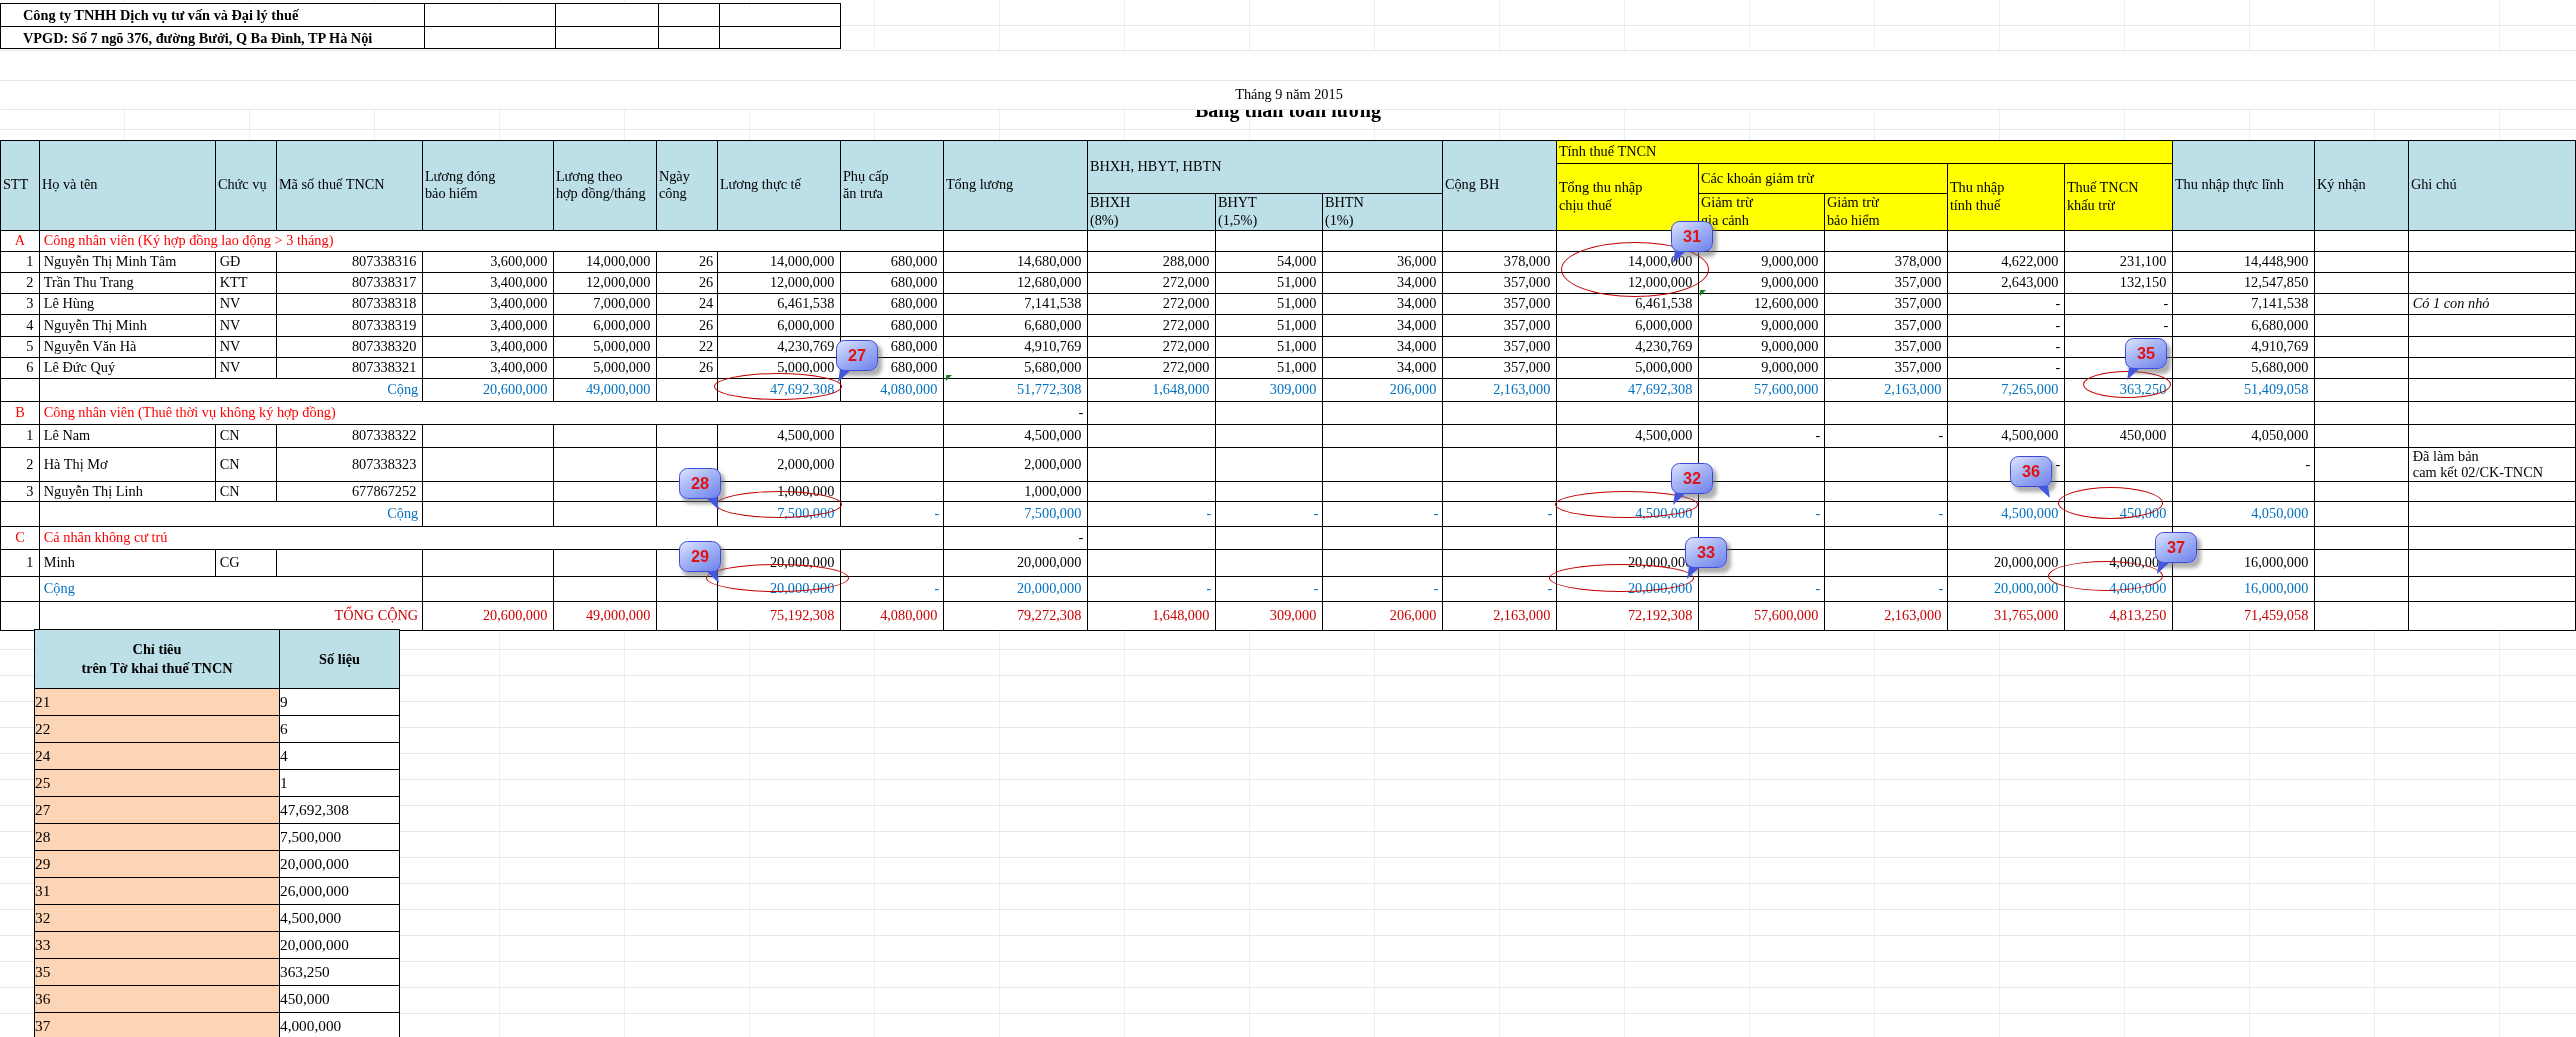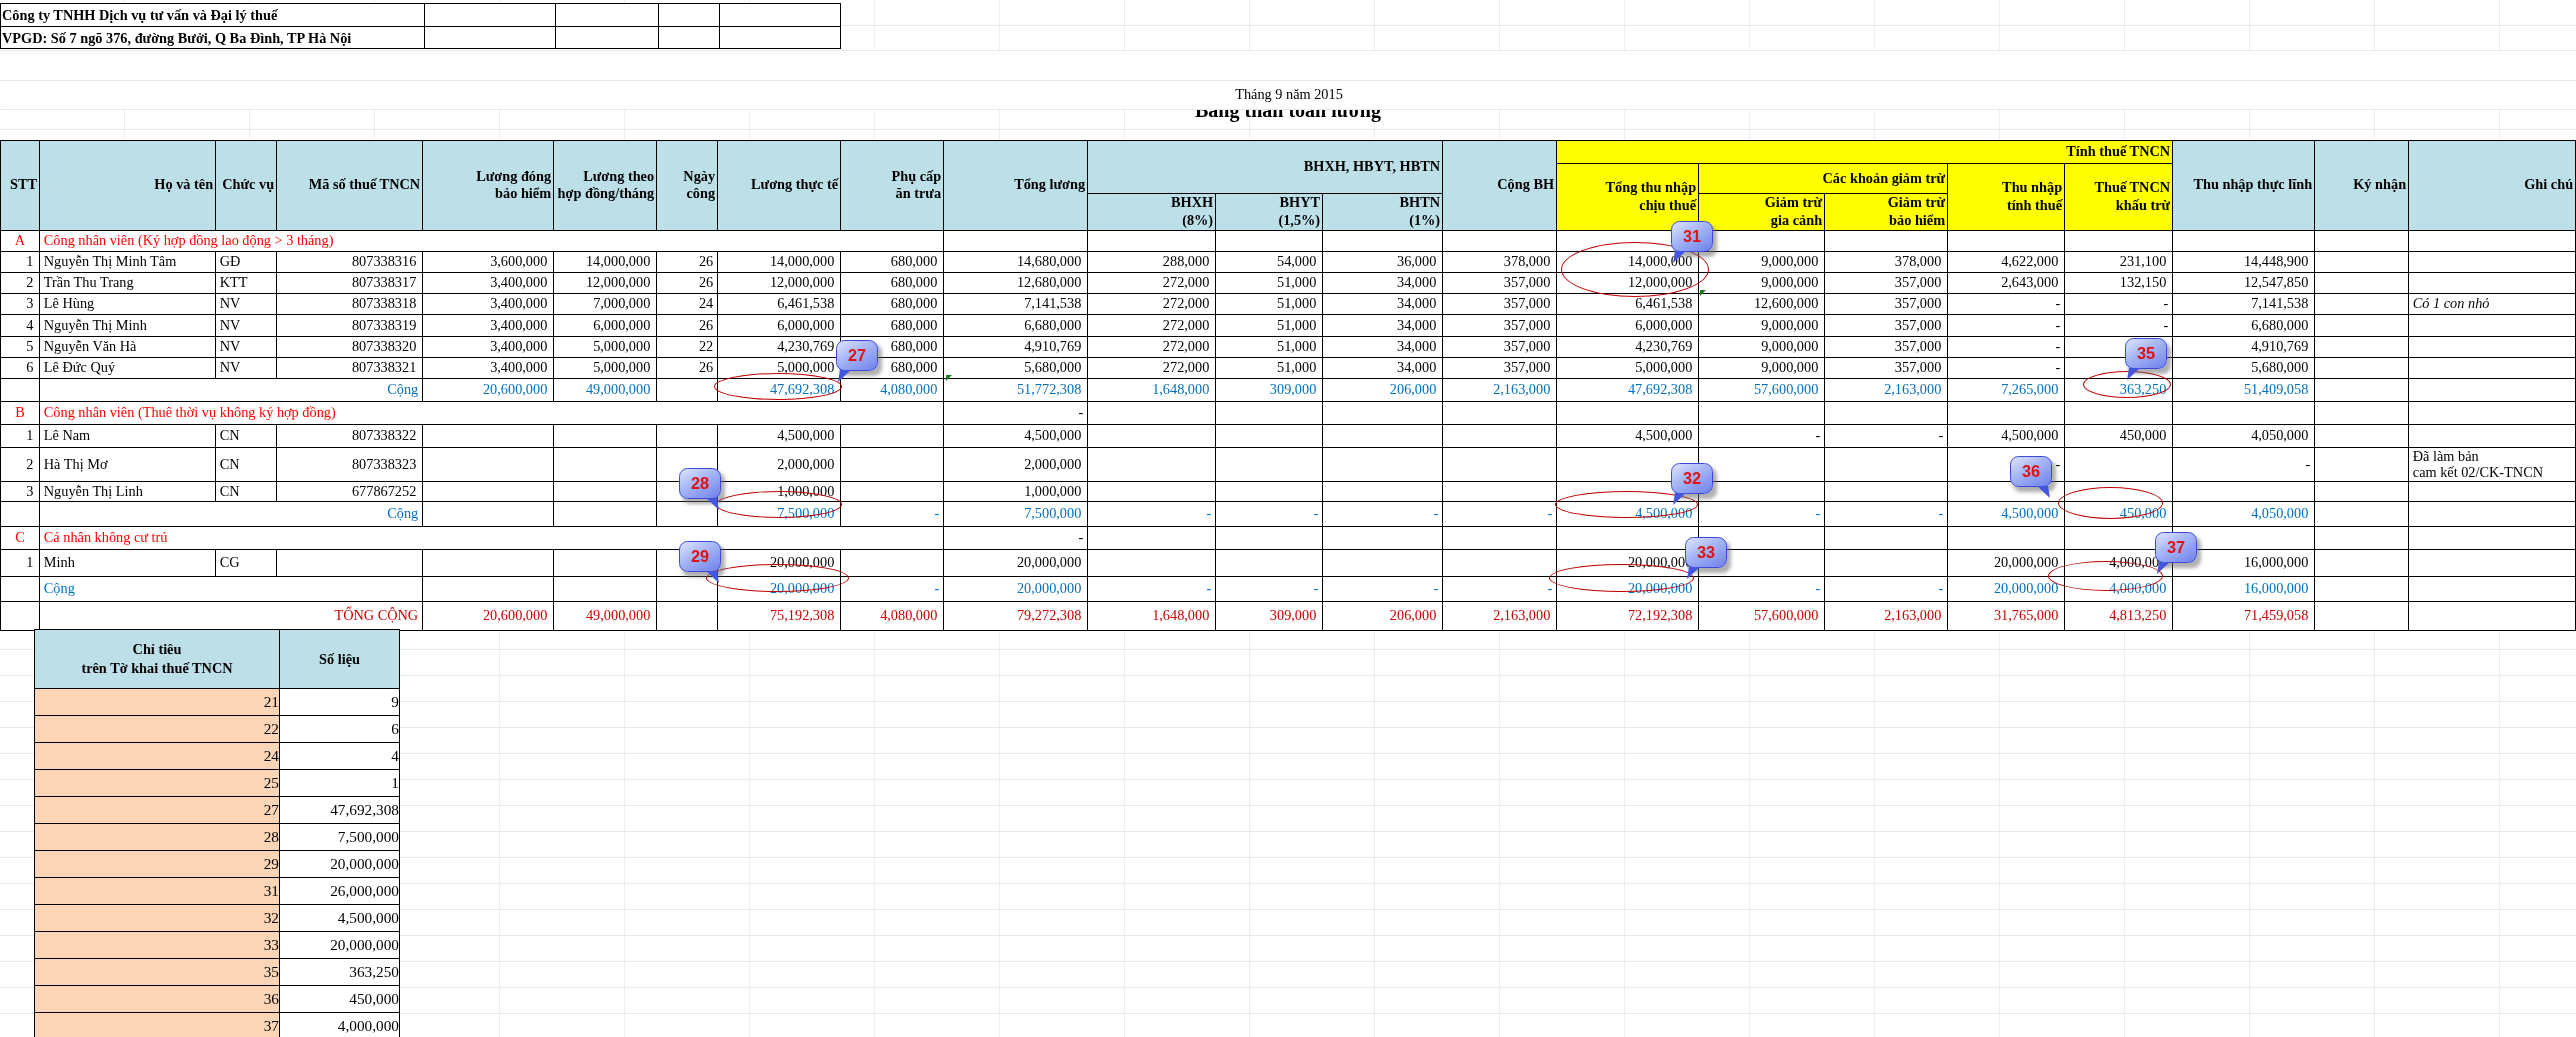--- a/index.html
+++ b/index.html
@@ -12,7 +12,7 @@
   }
   
   #company-box { position: absolute; left: 0; top: 2.9px; width: 841px; height: 46px; background: #fff; border: 1px solid #000; }
-  #company-box .c-row { position: relative; height: 23px; line-height: 23px; font-weight: bold; font-size: 14.3px; padding-left: 1px; white-space: nowrap; }
+  #company-box .c-row { position: relative; height: 23px; line-height: 23px; font-weight: bold; font-size: 14.3px; padding-left: 22px; white-space: nowrap; }
   #company-box .c-row:first-child { border-bottom: 1px solid #000; }
   .vline { position: absolute; top: 0; bottom: 0; width: 1px; background: #000; }
   

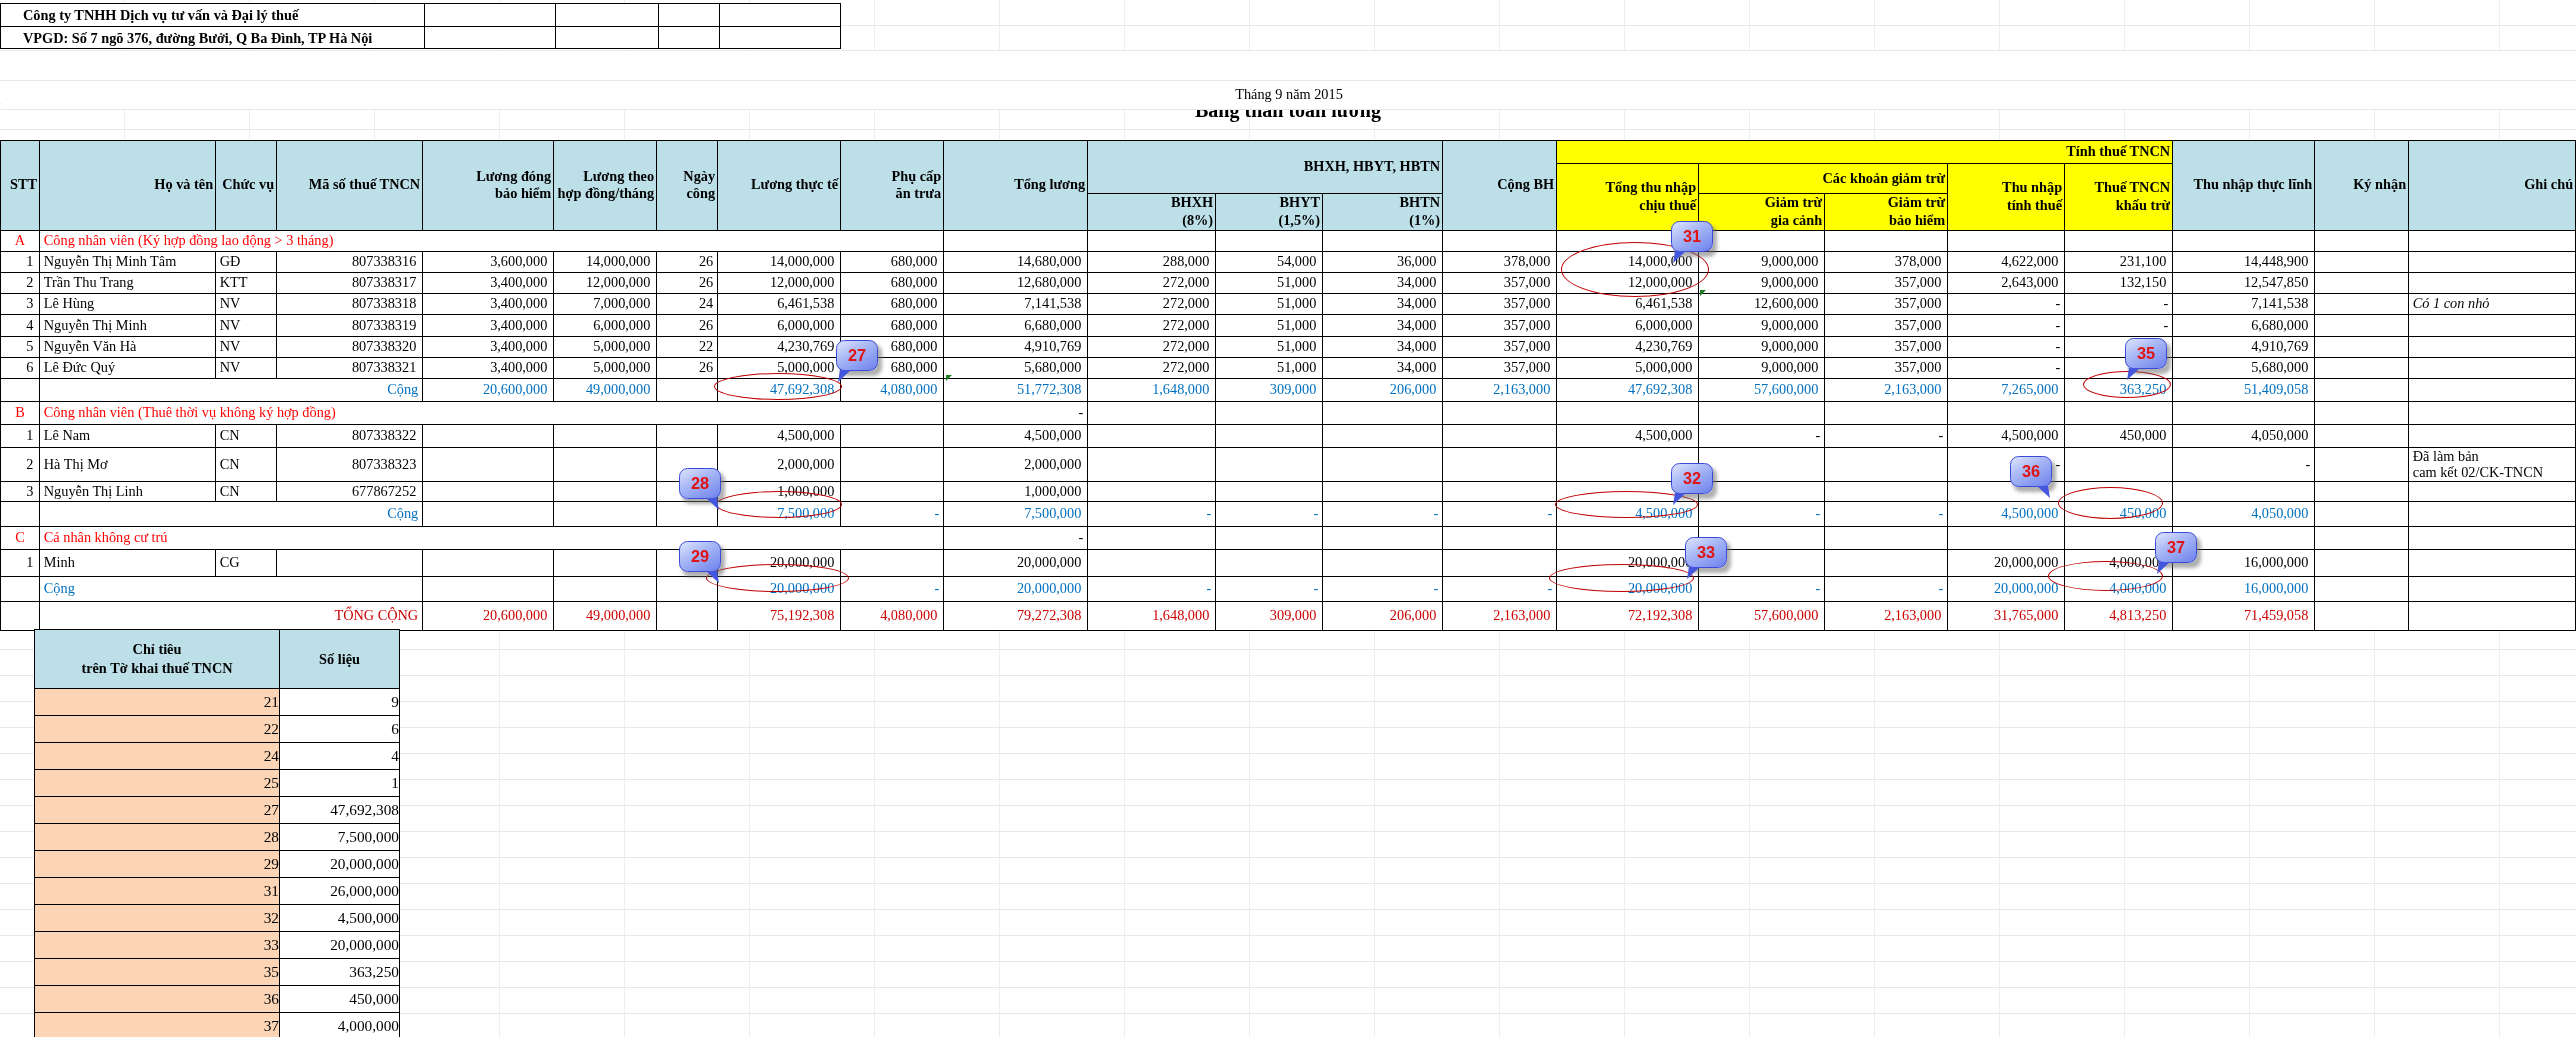--- a/index.html
+++ b/index.html
@@ -23,7 +23,7 @@
   
   #main-table { position: absolute; left: 0; top: 140px; border-collapse: collapse; table-layout: fixed; }
   #main-table td, #main-table th { border: 1px solid #000; background: #fff; font-size: 14.3px; overflow: hidden; padding: 0 3.8px; font-weight: normal; }
-  #main-table th { background: #bcdfe8; font-weight: bold; text-align: right; vertical-align: middle; white-space: pre-line; line-height: 1.25; padding: 0 1.9px; }
+  #main-table th { background: #bcdfe8; font-weight: normal; text-align: left; vertical-align: middle; white-space: pre-line; line-height: 1.25; padding: 0 1.9px; }
   #main-table th.yellow { background: #ffff00; }
   .al-r { text-align: right; padding-right: 5.7px !important; }
   .al-l { text-align: left; }

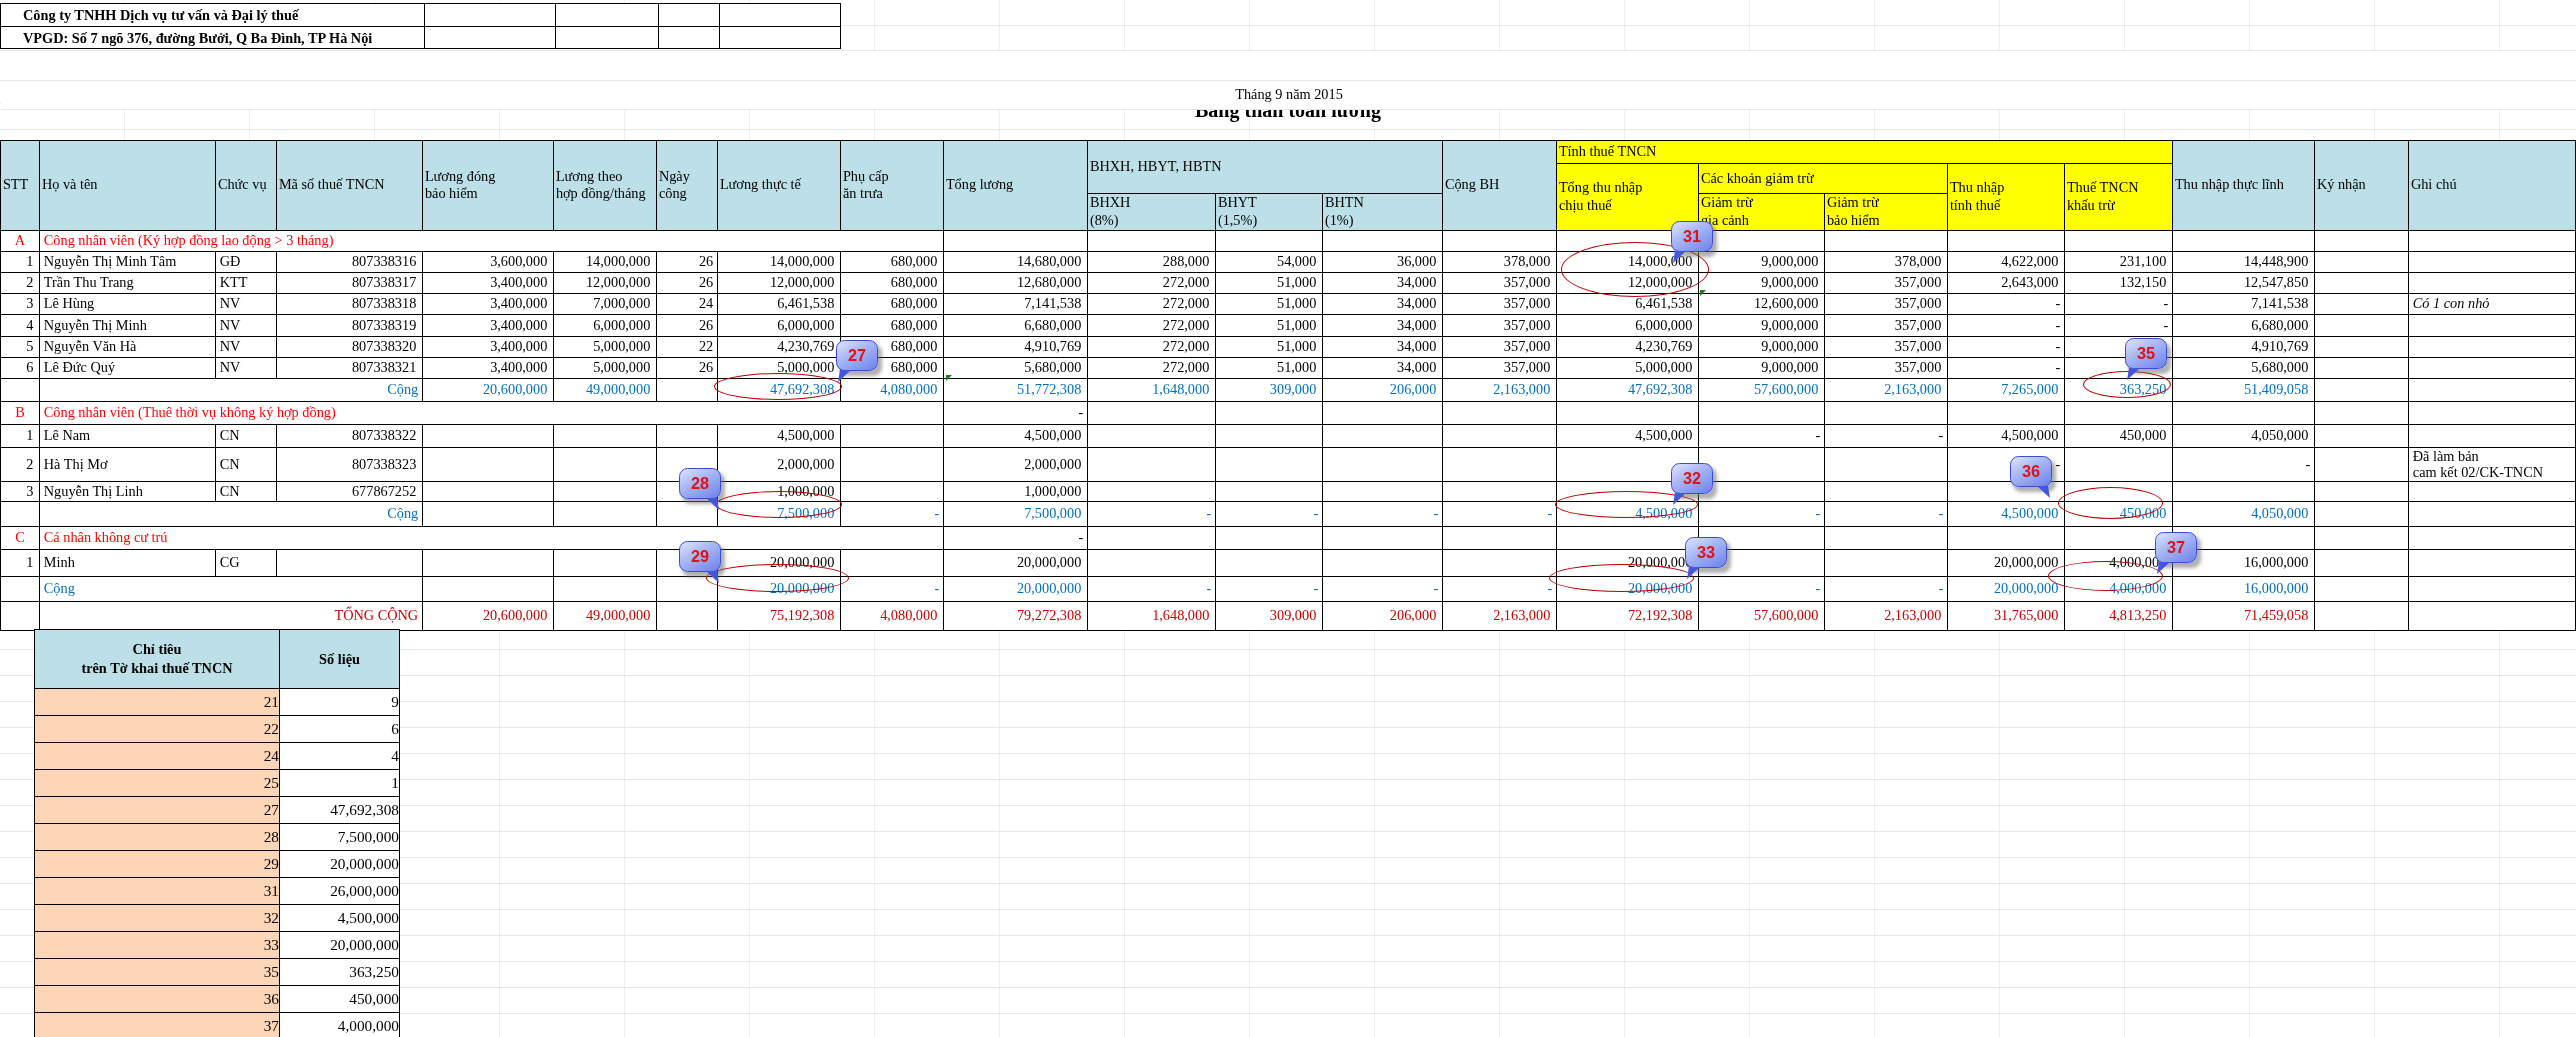--- a/index.html
+++ b/index.html
@@ -37,7 +37,7 @@
   
   #bottom-table { position: absolute; left: 34px; top: 629px; border-collapse: collapse; table-layout: fixed; }
   #bottom-table th { background: #bcdfe8; border: 1.9px solid #000; font-size: 14.3px; font-weight: bold; white-space: pre-line; line-height: 1.3; }
-  #bottom-table td { border: 1px solid #000; border-left: 1.9px solid #000; border-right: 1.9px solid #000; font-size: 15.3px; text-align: right; margin-left: 27px; }
+  #bottom-table td { border: 1px solid #000; border-left: 1.9px solid #000; border-right: 1.9px solid #000; font-size: 15.3px; text-align: left; margin-left: 27px; }
   #bottom-table tr:last-child td { border-bottom: 1.9px solid #000; }
   #bottom-table td.k { background: #fbd5b5; }
   #bottom-table td.v { background: #fff; }

